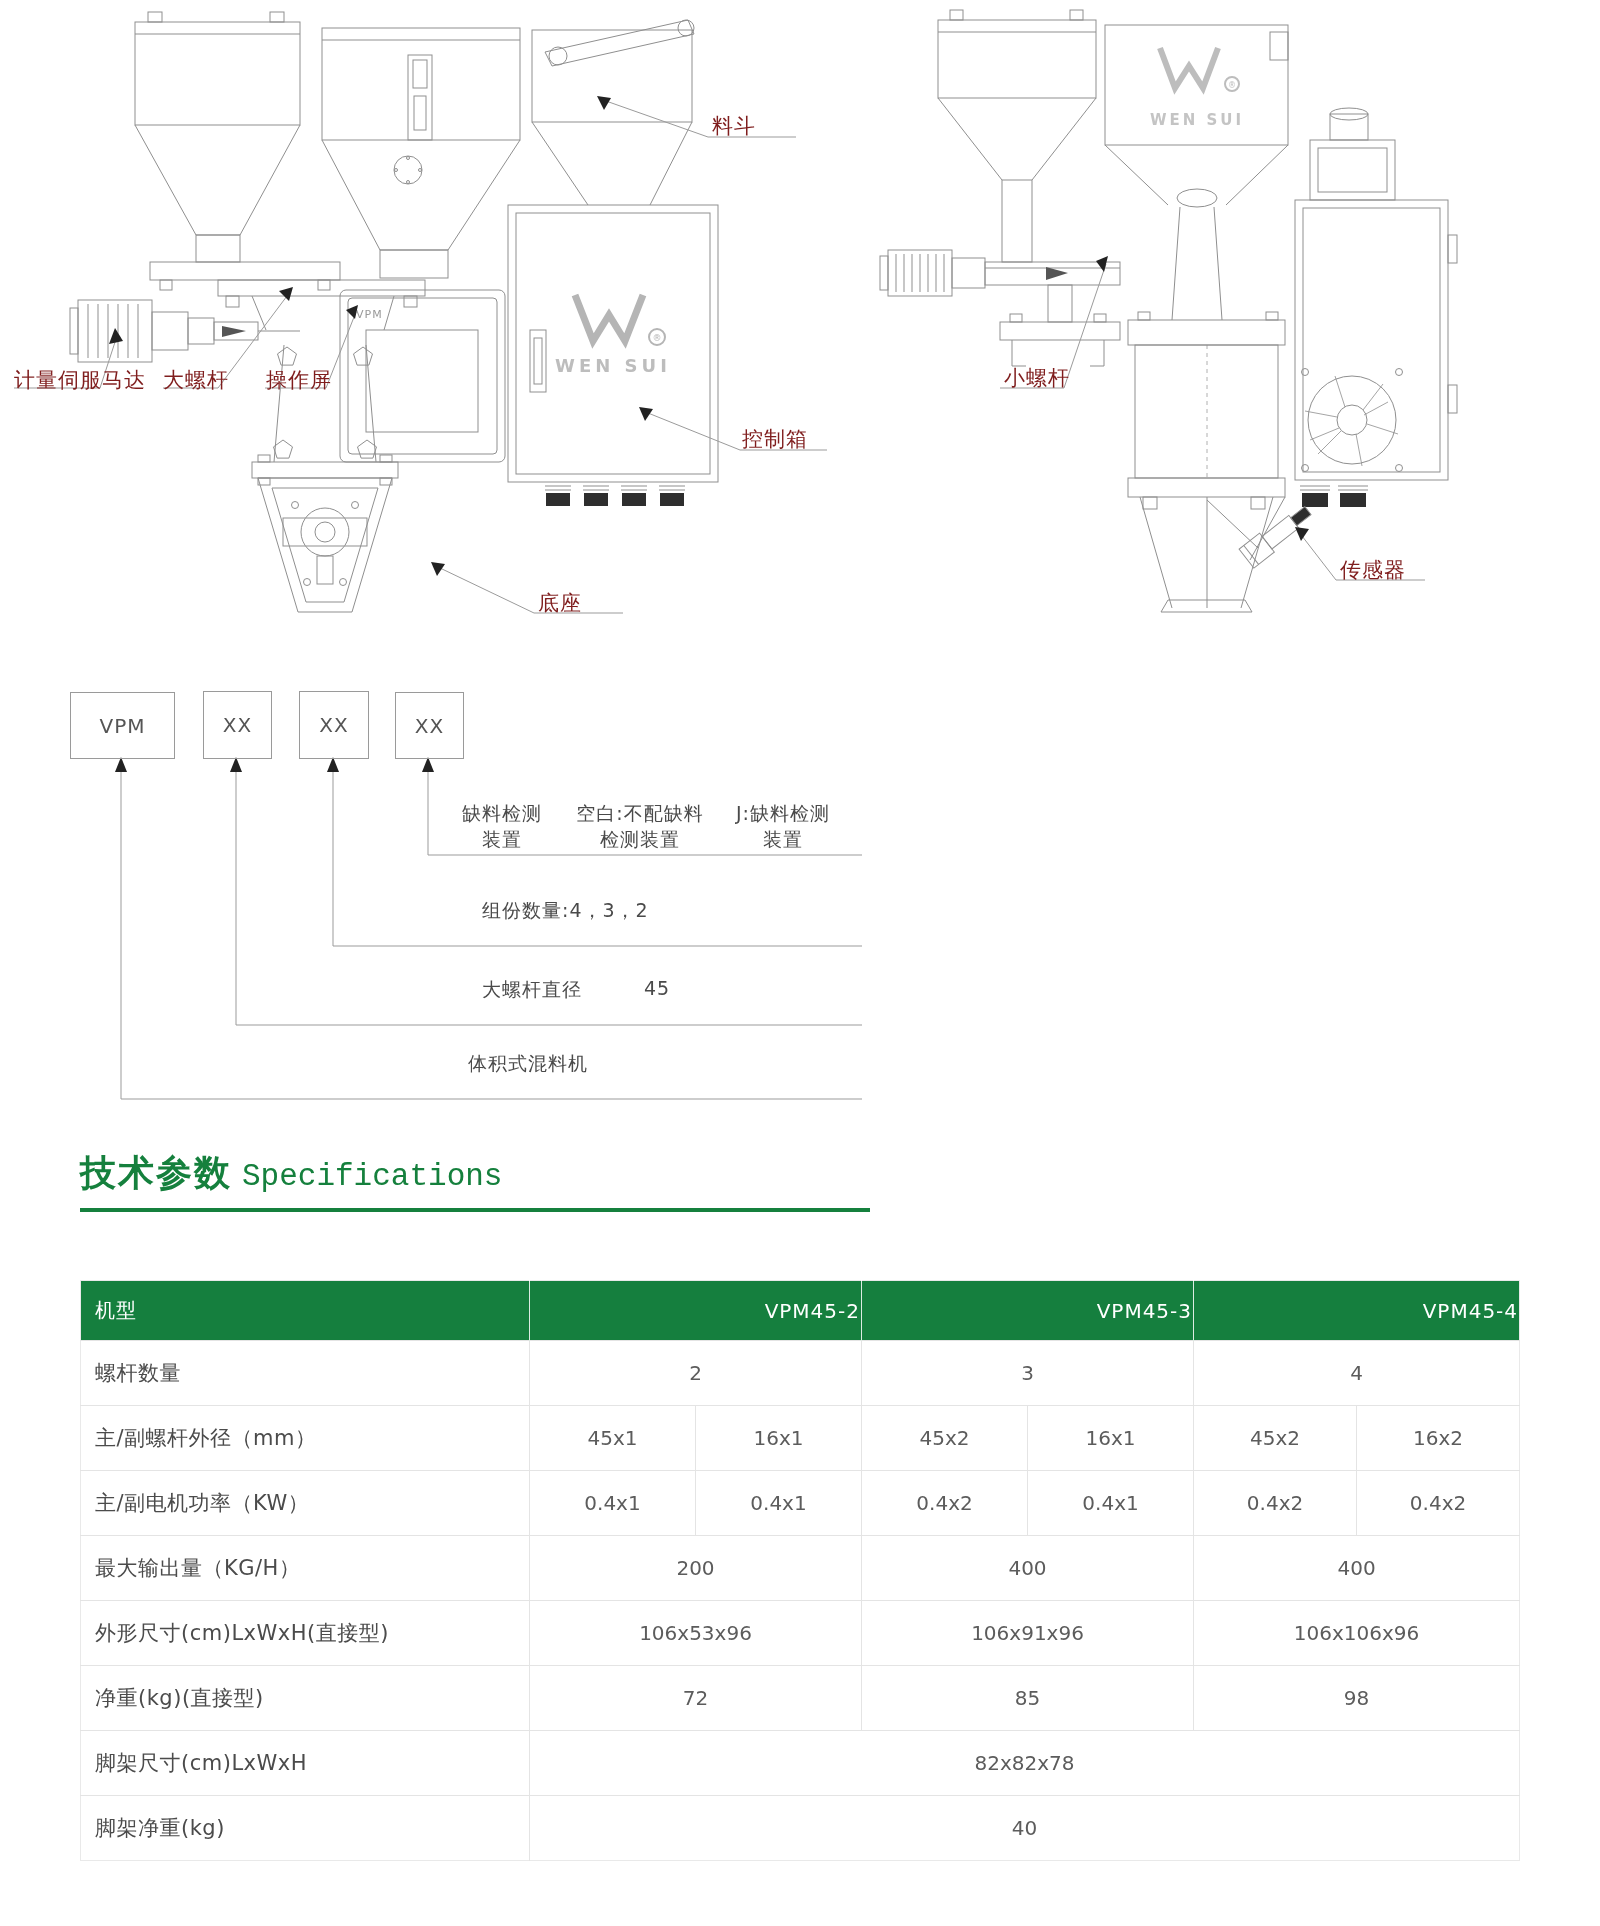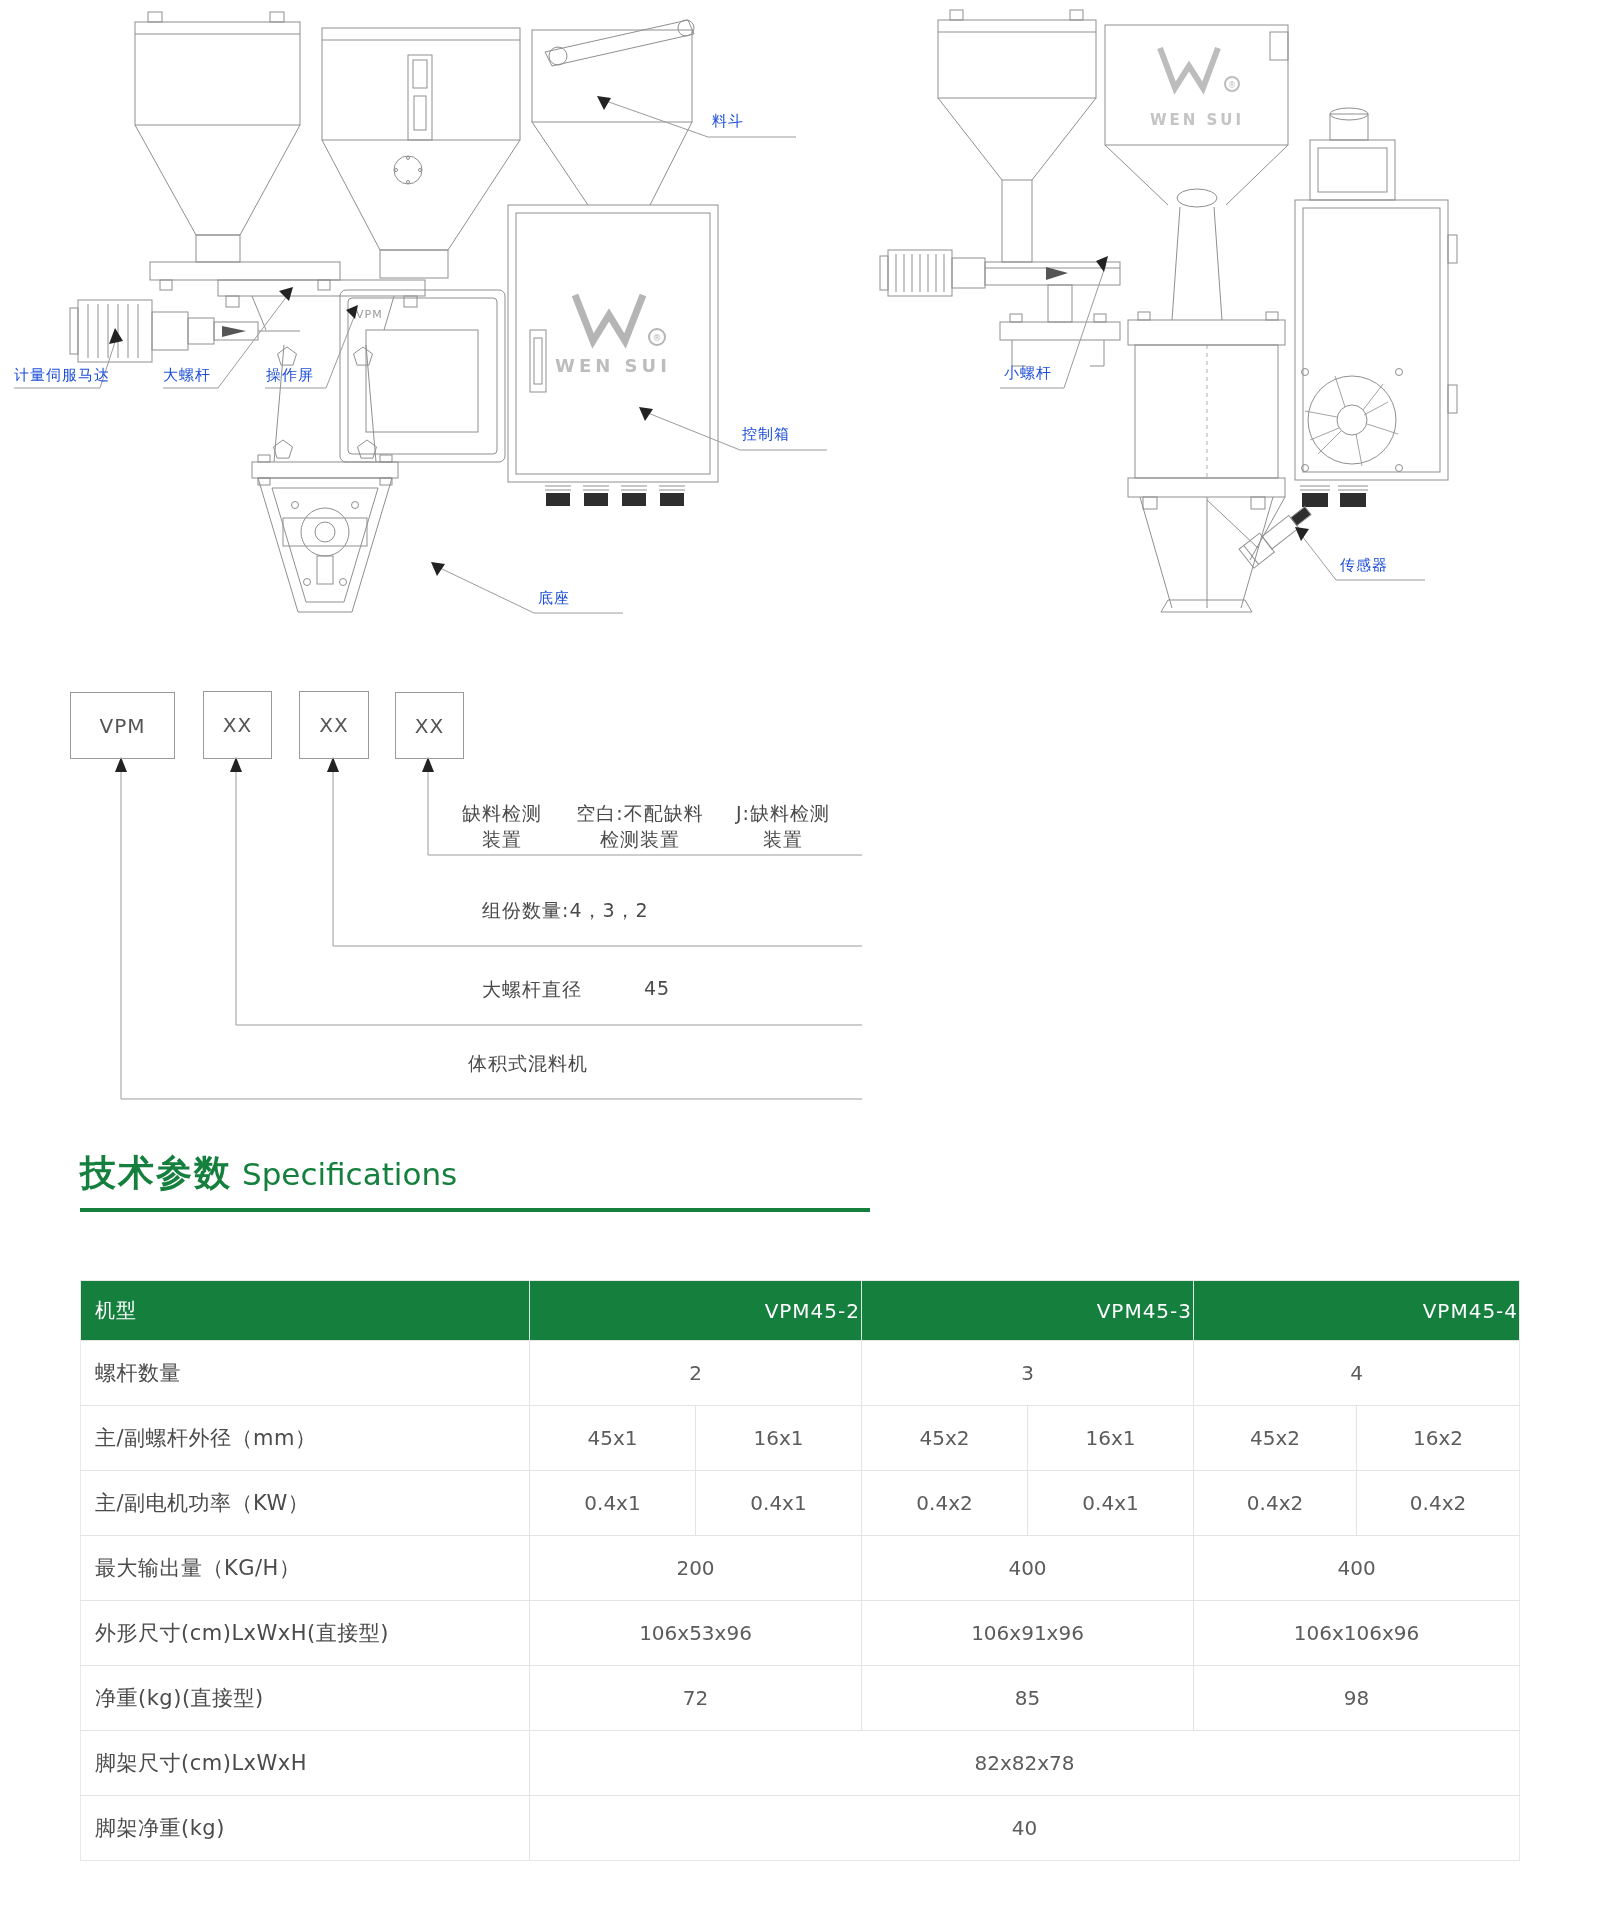--- a/index.html
+++ b/index.html
@@ -6,7 +6,7 @@
   .page{position:relative;width:1600px;height:1926px;background:#ffffff;overflow:hidden;
         font-family:"DejaVu Sans","Liberation Sans",sans-serif;}
   .art{position:absolute;left:0;top:0;}
-  .dlabel{position:absolute;font-size:15px;color:#1d4ed8;white-space:nowrap;letter-spacing:1px;}
+  .dlabel{position:absolute;font-size:21px;color:#7f1d1d;white-space:nowrap;letter-spacing:1px;}
   .mbox{position:absolute;border:1px solid #9a9a9a;display:flex;align-items:center;justify-content:center;
         font-size:20px;color:#555;letter-spacing:1px;}
   .mtext{position:absolute;font-size:19px;color:#4a4a4a;white-space:nowrap;letter-spacing:1px;}

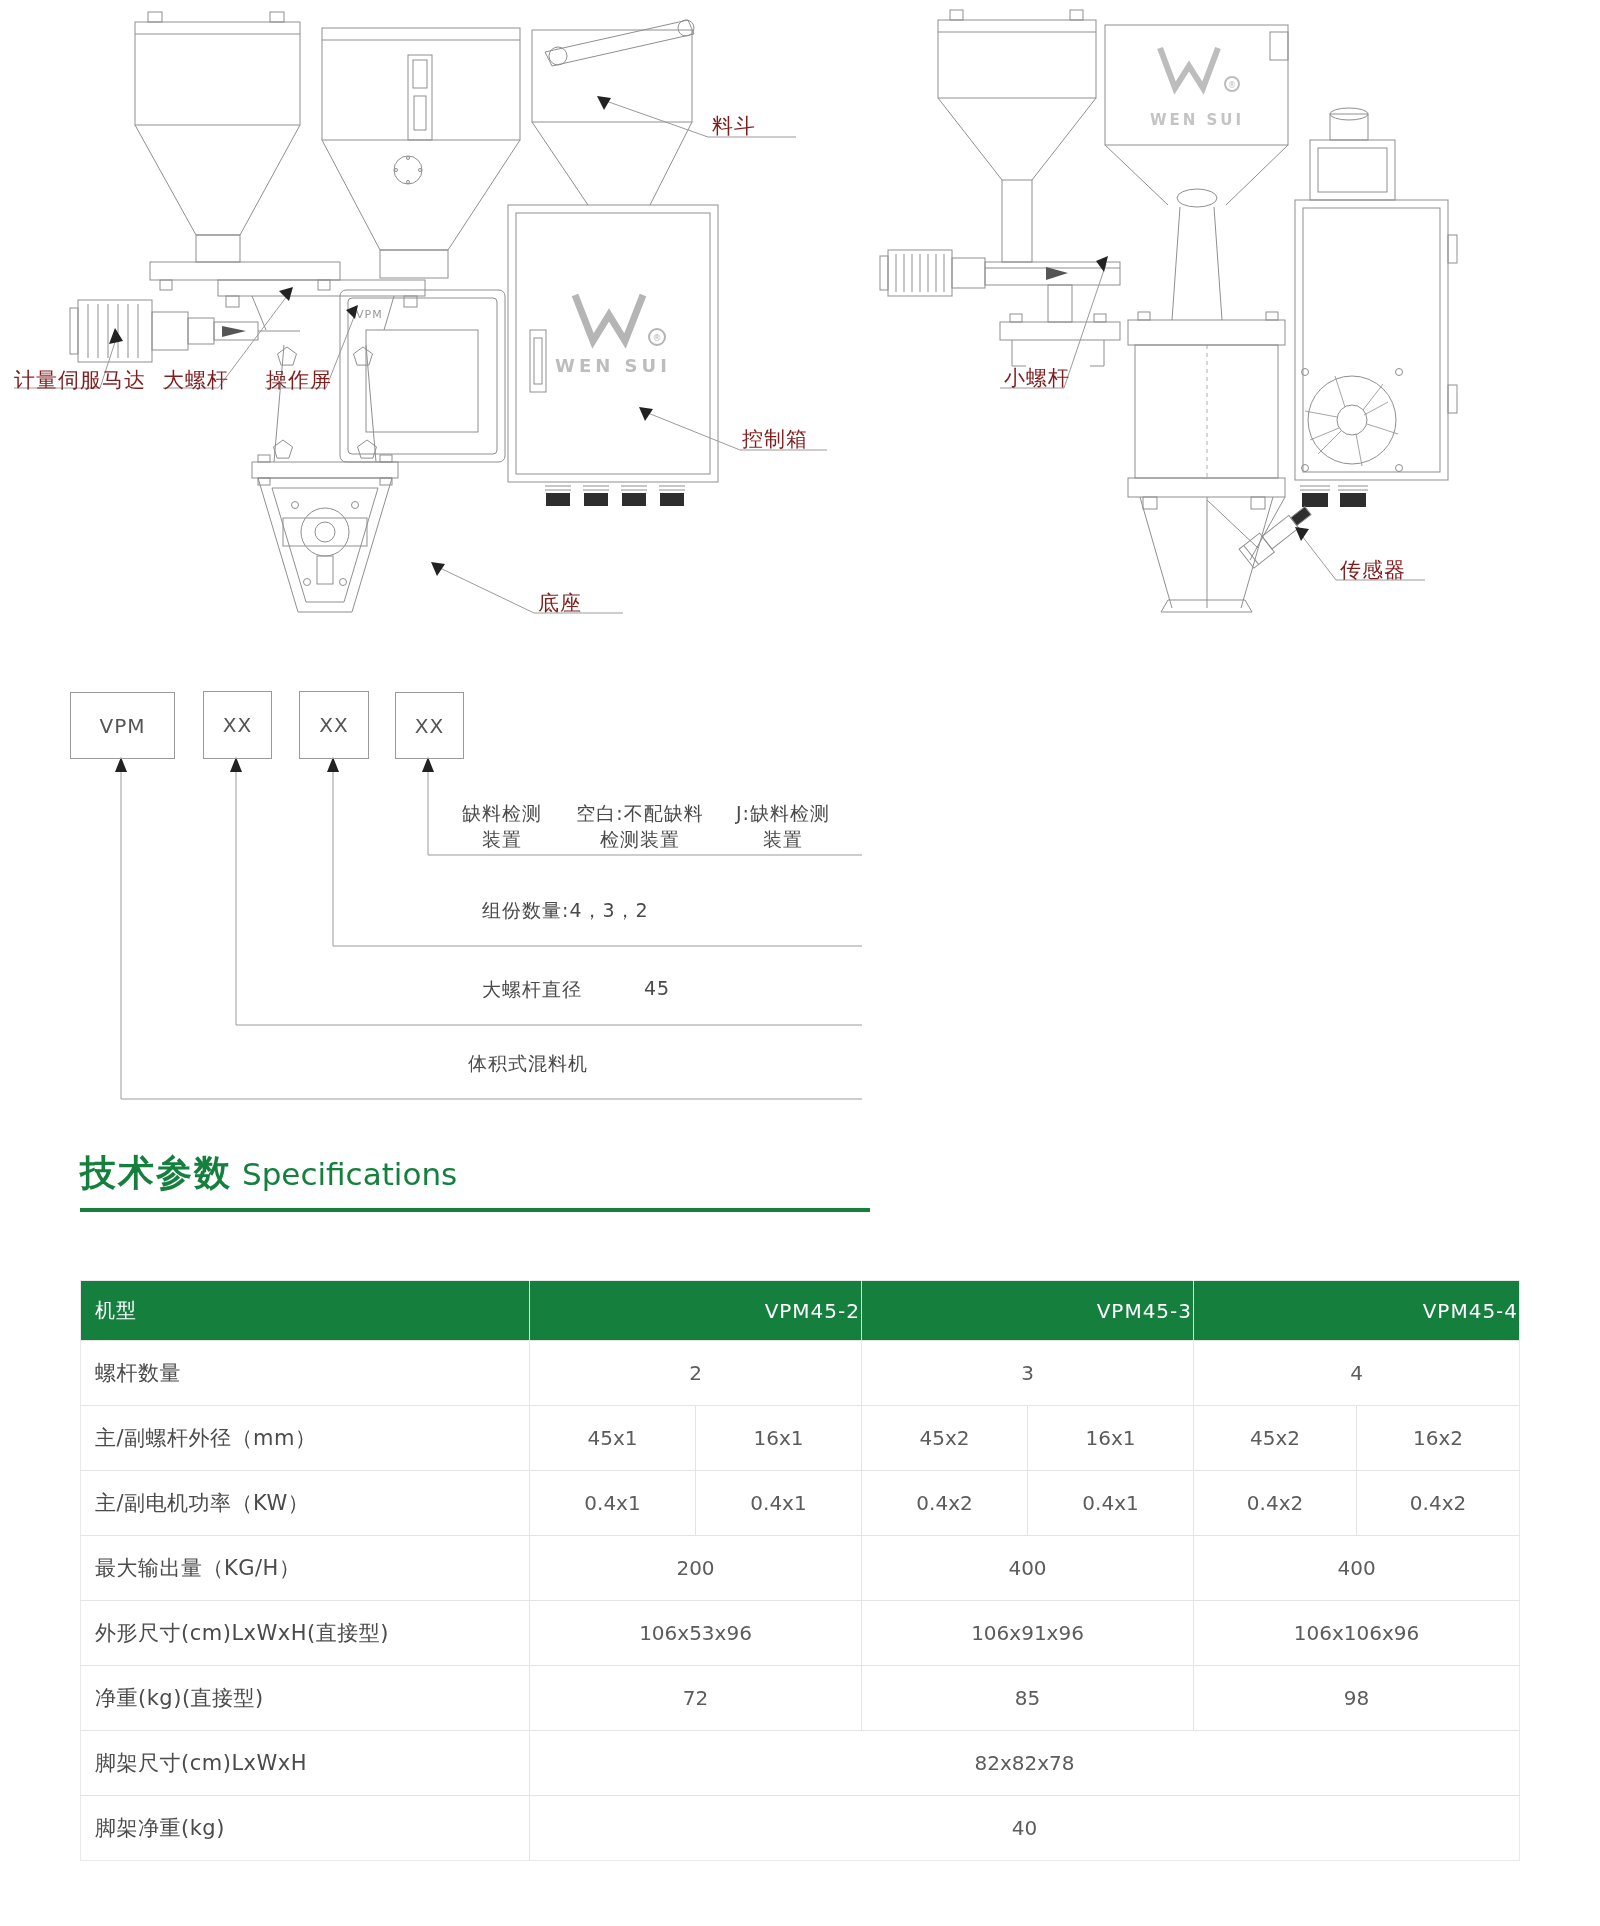--- a/index.html
+++ b/index.html
@@ -13,7 +13,7 @@
   .mtext.two{text-align:center;line-height:26px;white-space:normal;}
   .sec-title{position:absolute;white-space:nowrap;}
   .t-zh{font-size:36px;font-weight:600;color:#15803d;letter-spacing:2px;}
-  .t-en{font-size:31px;font-weight:400;color:#15803d;margin-left:10px;}
+  .t-en{font-size:31px;font-weight:400;color:#15803d;margin-left:10px;font-family:Liberation Mono, monospace;}
   .sec-underline{position:absolute;background:#15803d;}
   .spec-table{position:absolute;left:80px;top:1280px;width:1439px;border-collapse:collapse;table-layout:fixed;
               border:1px solid #e9e9e9;}

